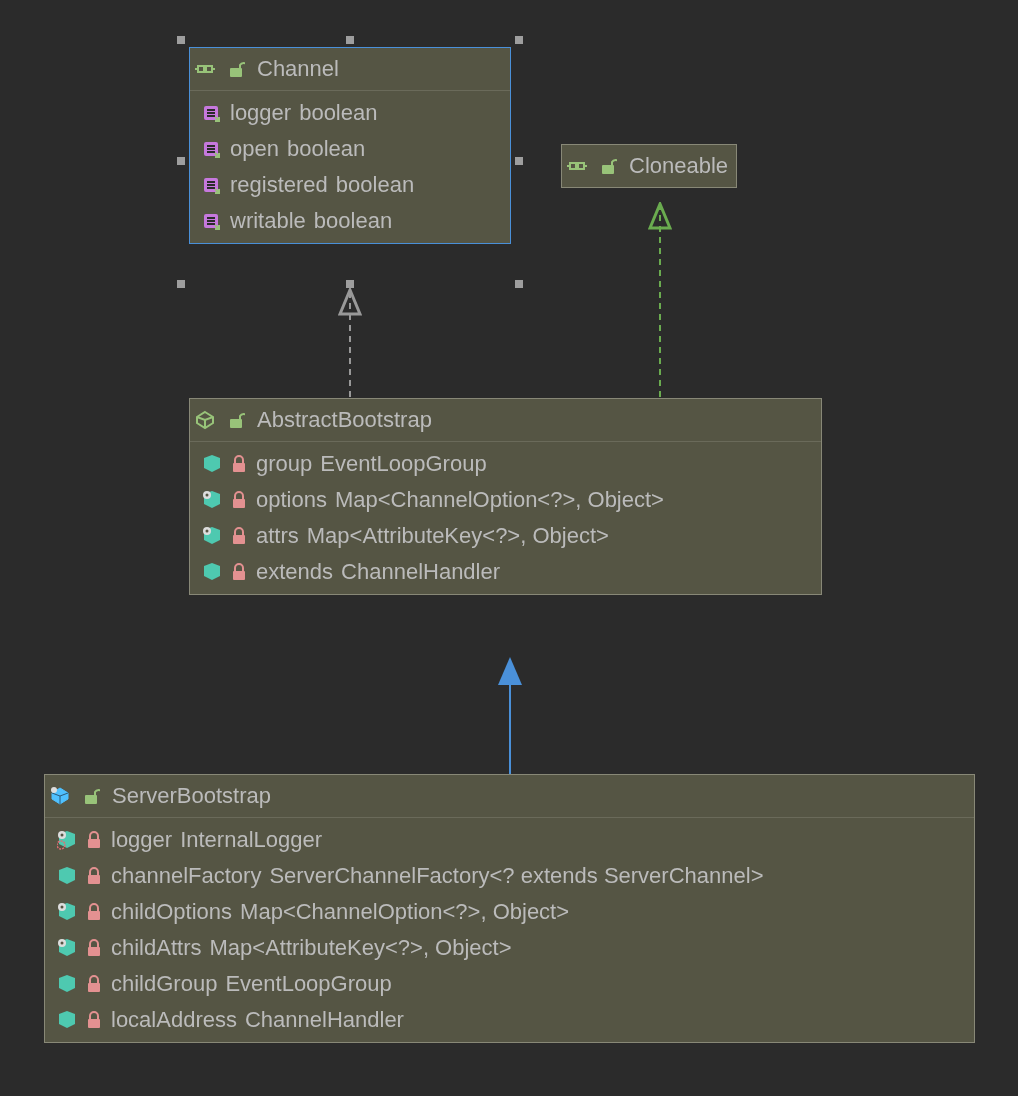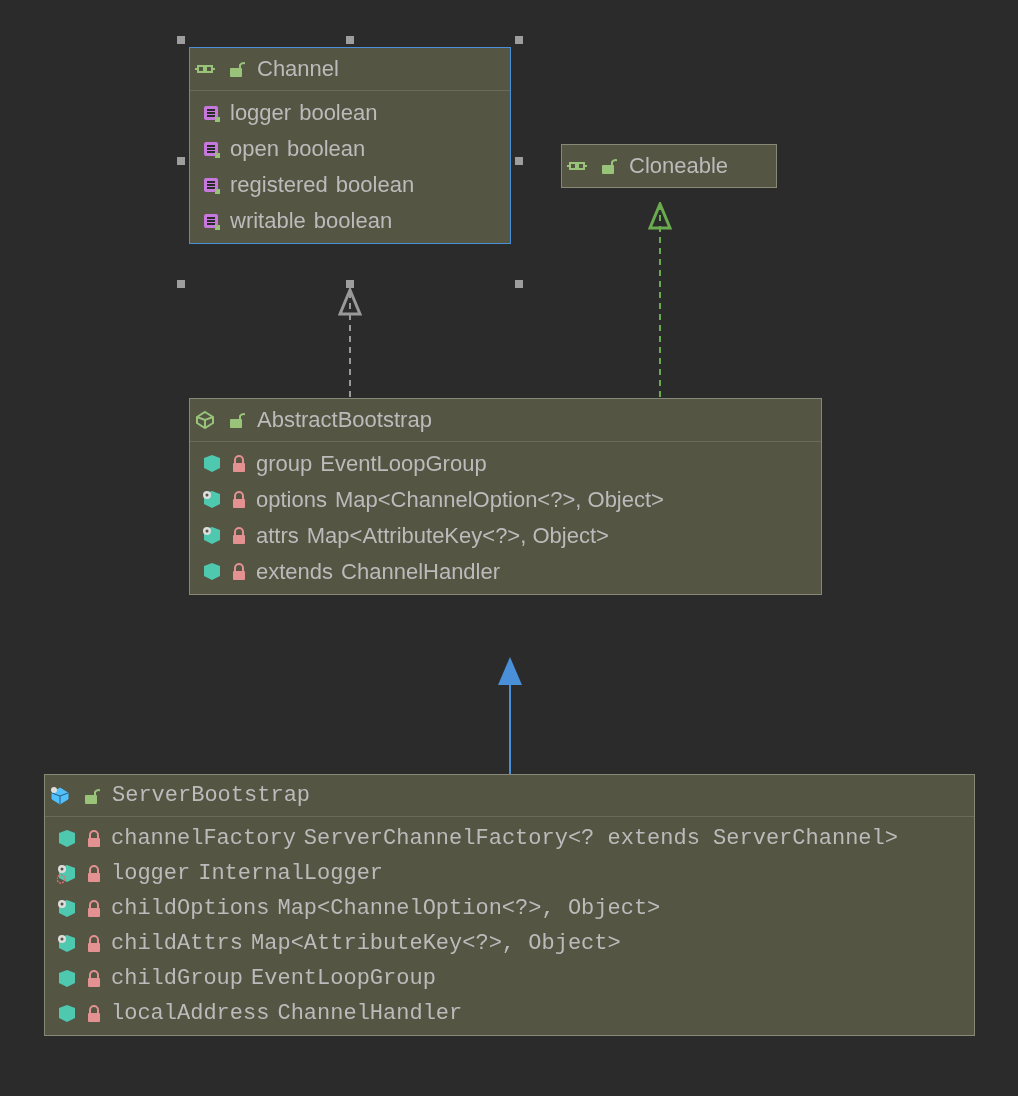--- a/index.html
+++ b/index.html
@@ -193,7 +193,7 @@
 <div class="handle" style="left:346px; top:280px;"></div>
 <div class="handle" style="left:515px; top:280px;"></div>
 
-<div class="uml-box" style="left:561px; top:144px; width:216px;">
+<div class="uml-box" style="left:561px; top:144px; width:176px;">
   <div class="box-header" style="border-bottom:none;">
     <span class="icon">
         <svg width="20" height="18">

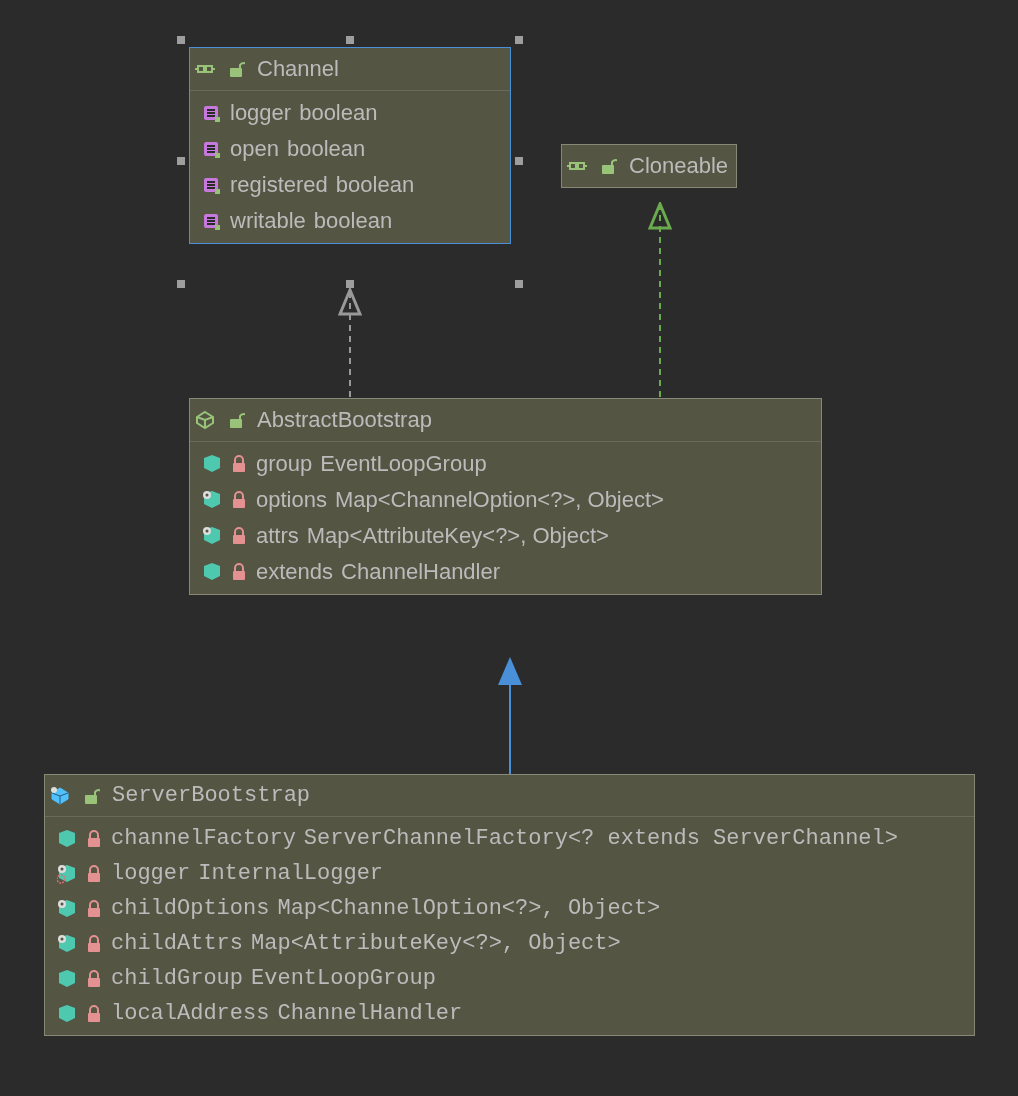--- a/index.html
+++ b/index.html
@@ -283,7 +283,7 @@
   </div>
 </div>
 
-<div class="uml-box" style="left:44px; top:774px; width:931px;font-family:Liberation Mono, monospace;">
+<div class="uml-box" style="left:44px; top:774px; width:931px;">
   <div class="box-header">
     <span class="icon">
         <svg width="20" height="20">

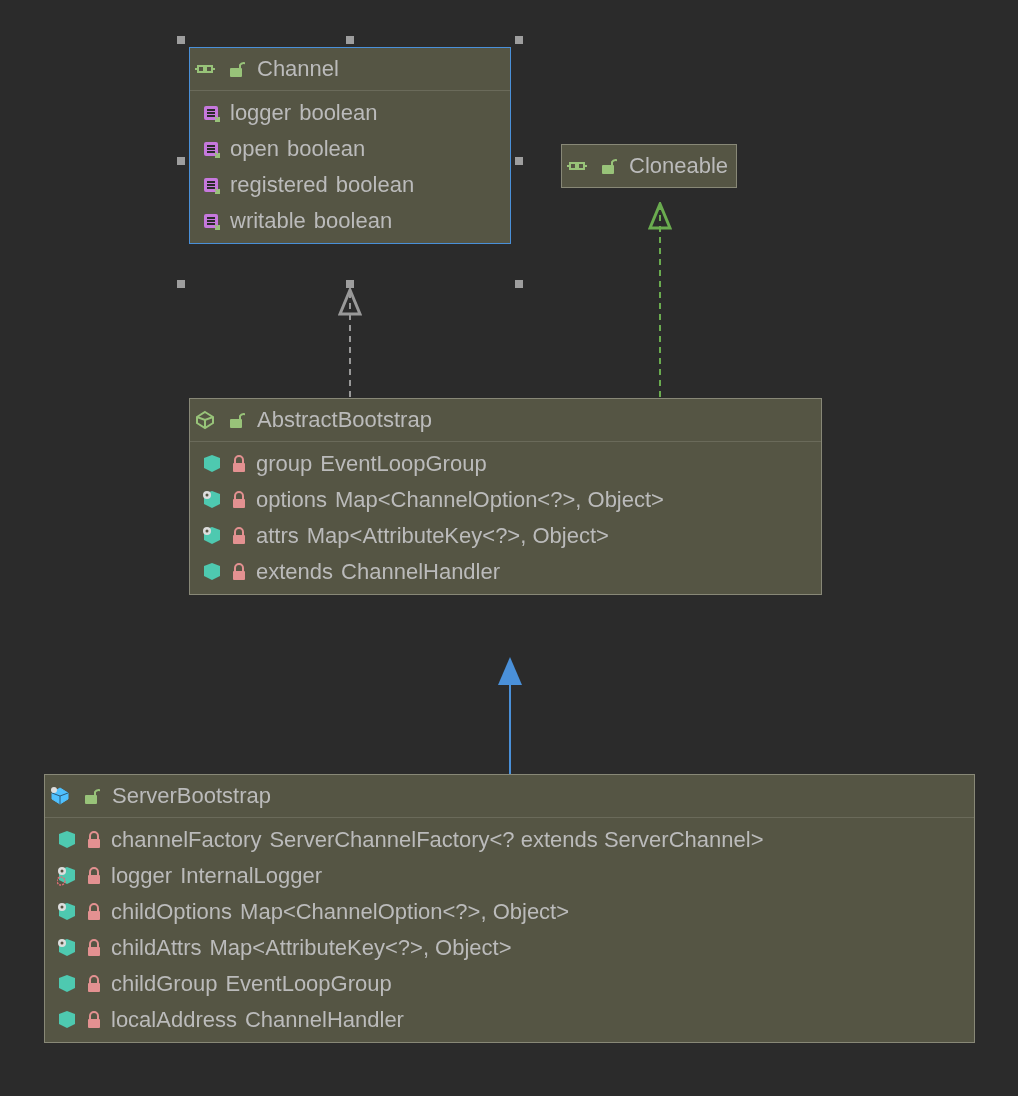--- a/index.html
+++ b/index.html
@@ -301,6 +301,20 @@
     <div class="member-row">
       <span class="icon">
           <svg width="20" height="20">
+            <use href="#field-gear-red-icon"></use>
+          </svg>
+        </span>
+      <span class="icon">
+          <svg width="18" height="18">
+            <use href="#lock-icon"></use>
+          </svg>
+        </span>
+      <span class="member-name">logger</span>
+      <span class="member-type">InternalLogger</span>
+    </div>
+    <div class="member-row">
+      <span class="icon">
+          <svg width="20" height="20">
             <use href="#field-icon"></use>
           </svg>
         </span>
@@ -315,20 +329,6 @@
     <div class="member-row">
       <span class="icon">
           <svg width="20" height="20">
-            <use href="#field-gear-red-icon"></use>
-          </svg>
-        </span>
-      <span class="icon">
-          <svg width="18" height="18">
-            <use href="#lock-icon"></use>
-          </svg>
-        </span>
-      <span class="member-name">logger</span>
-      <span class="member-type">InternalLogger</span>
-    </div>
-    <div class="member-row">
-      <span class="icon">
-          <svg width="20" height="20">
             <use href="#field-gear-icon"></use>
           </svg>
         </span>

